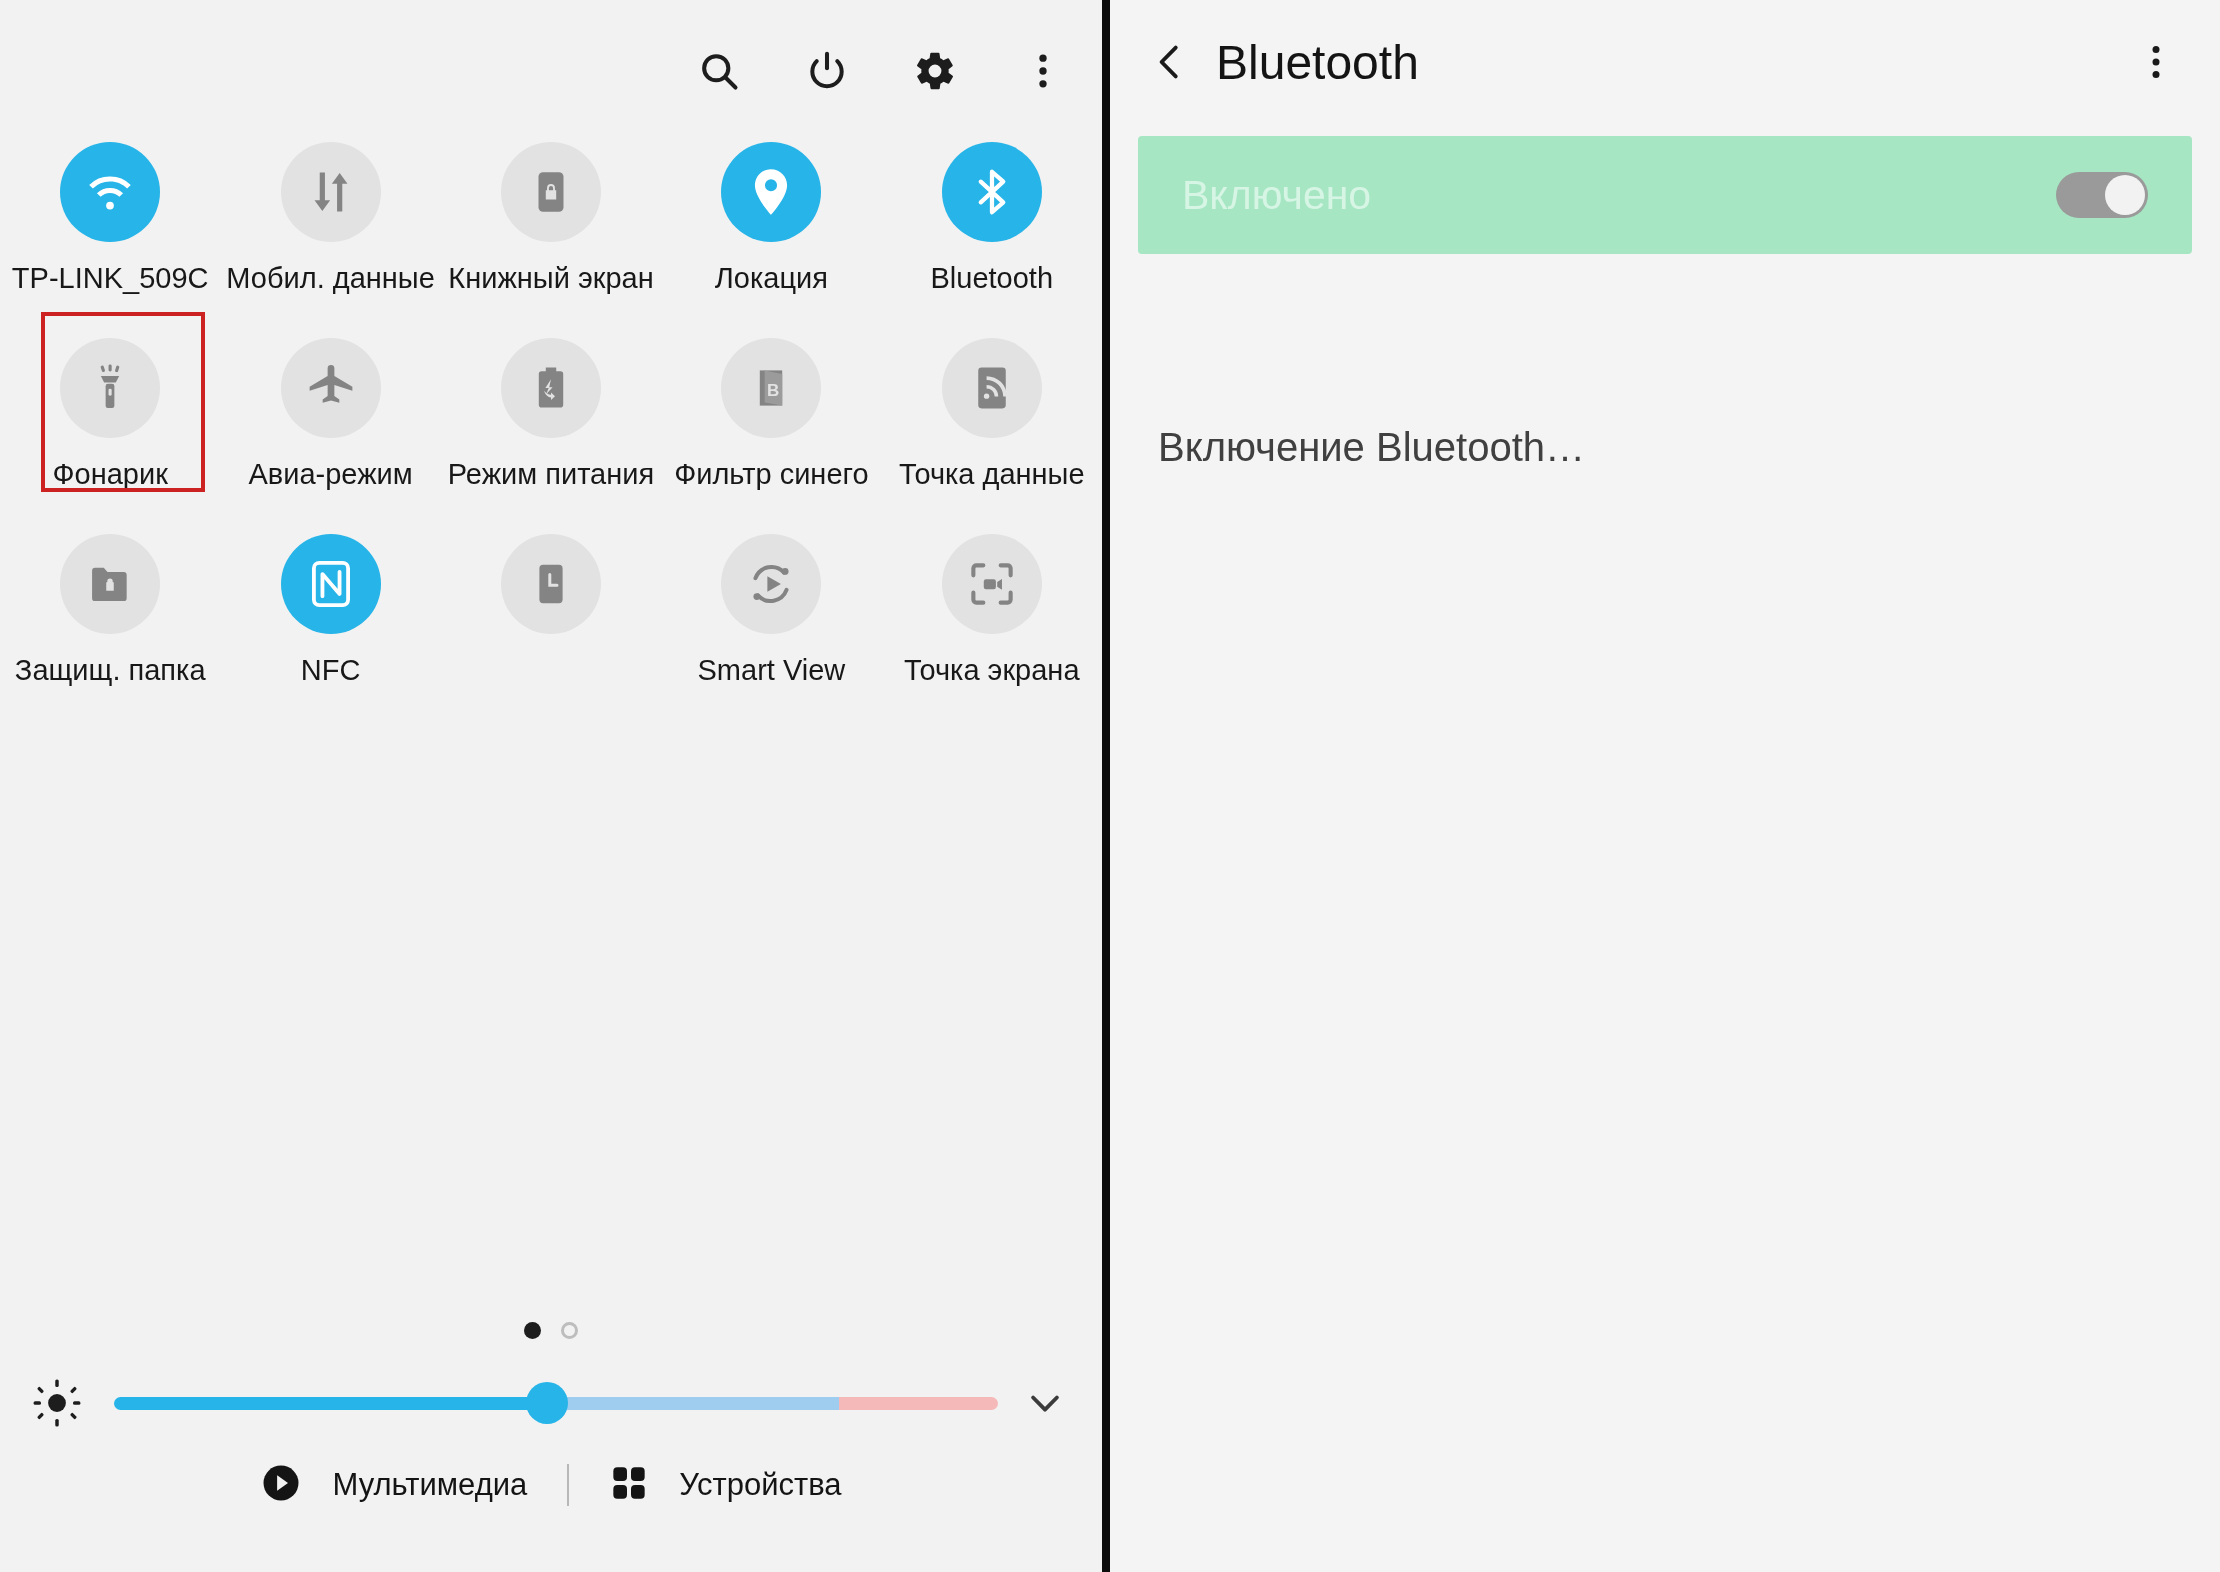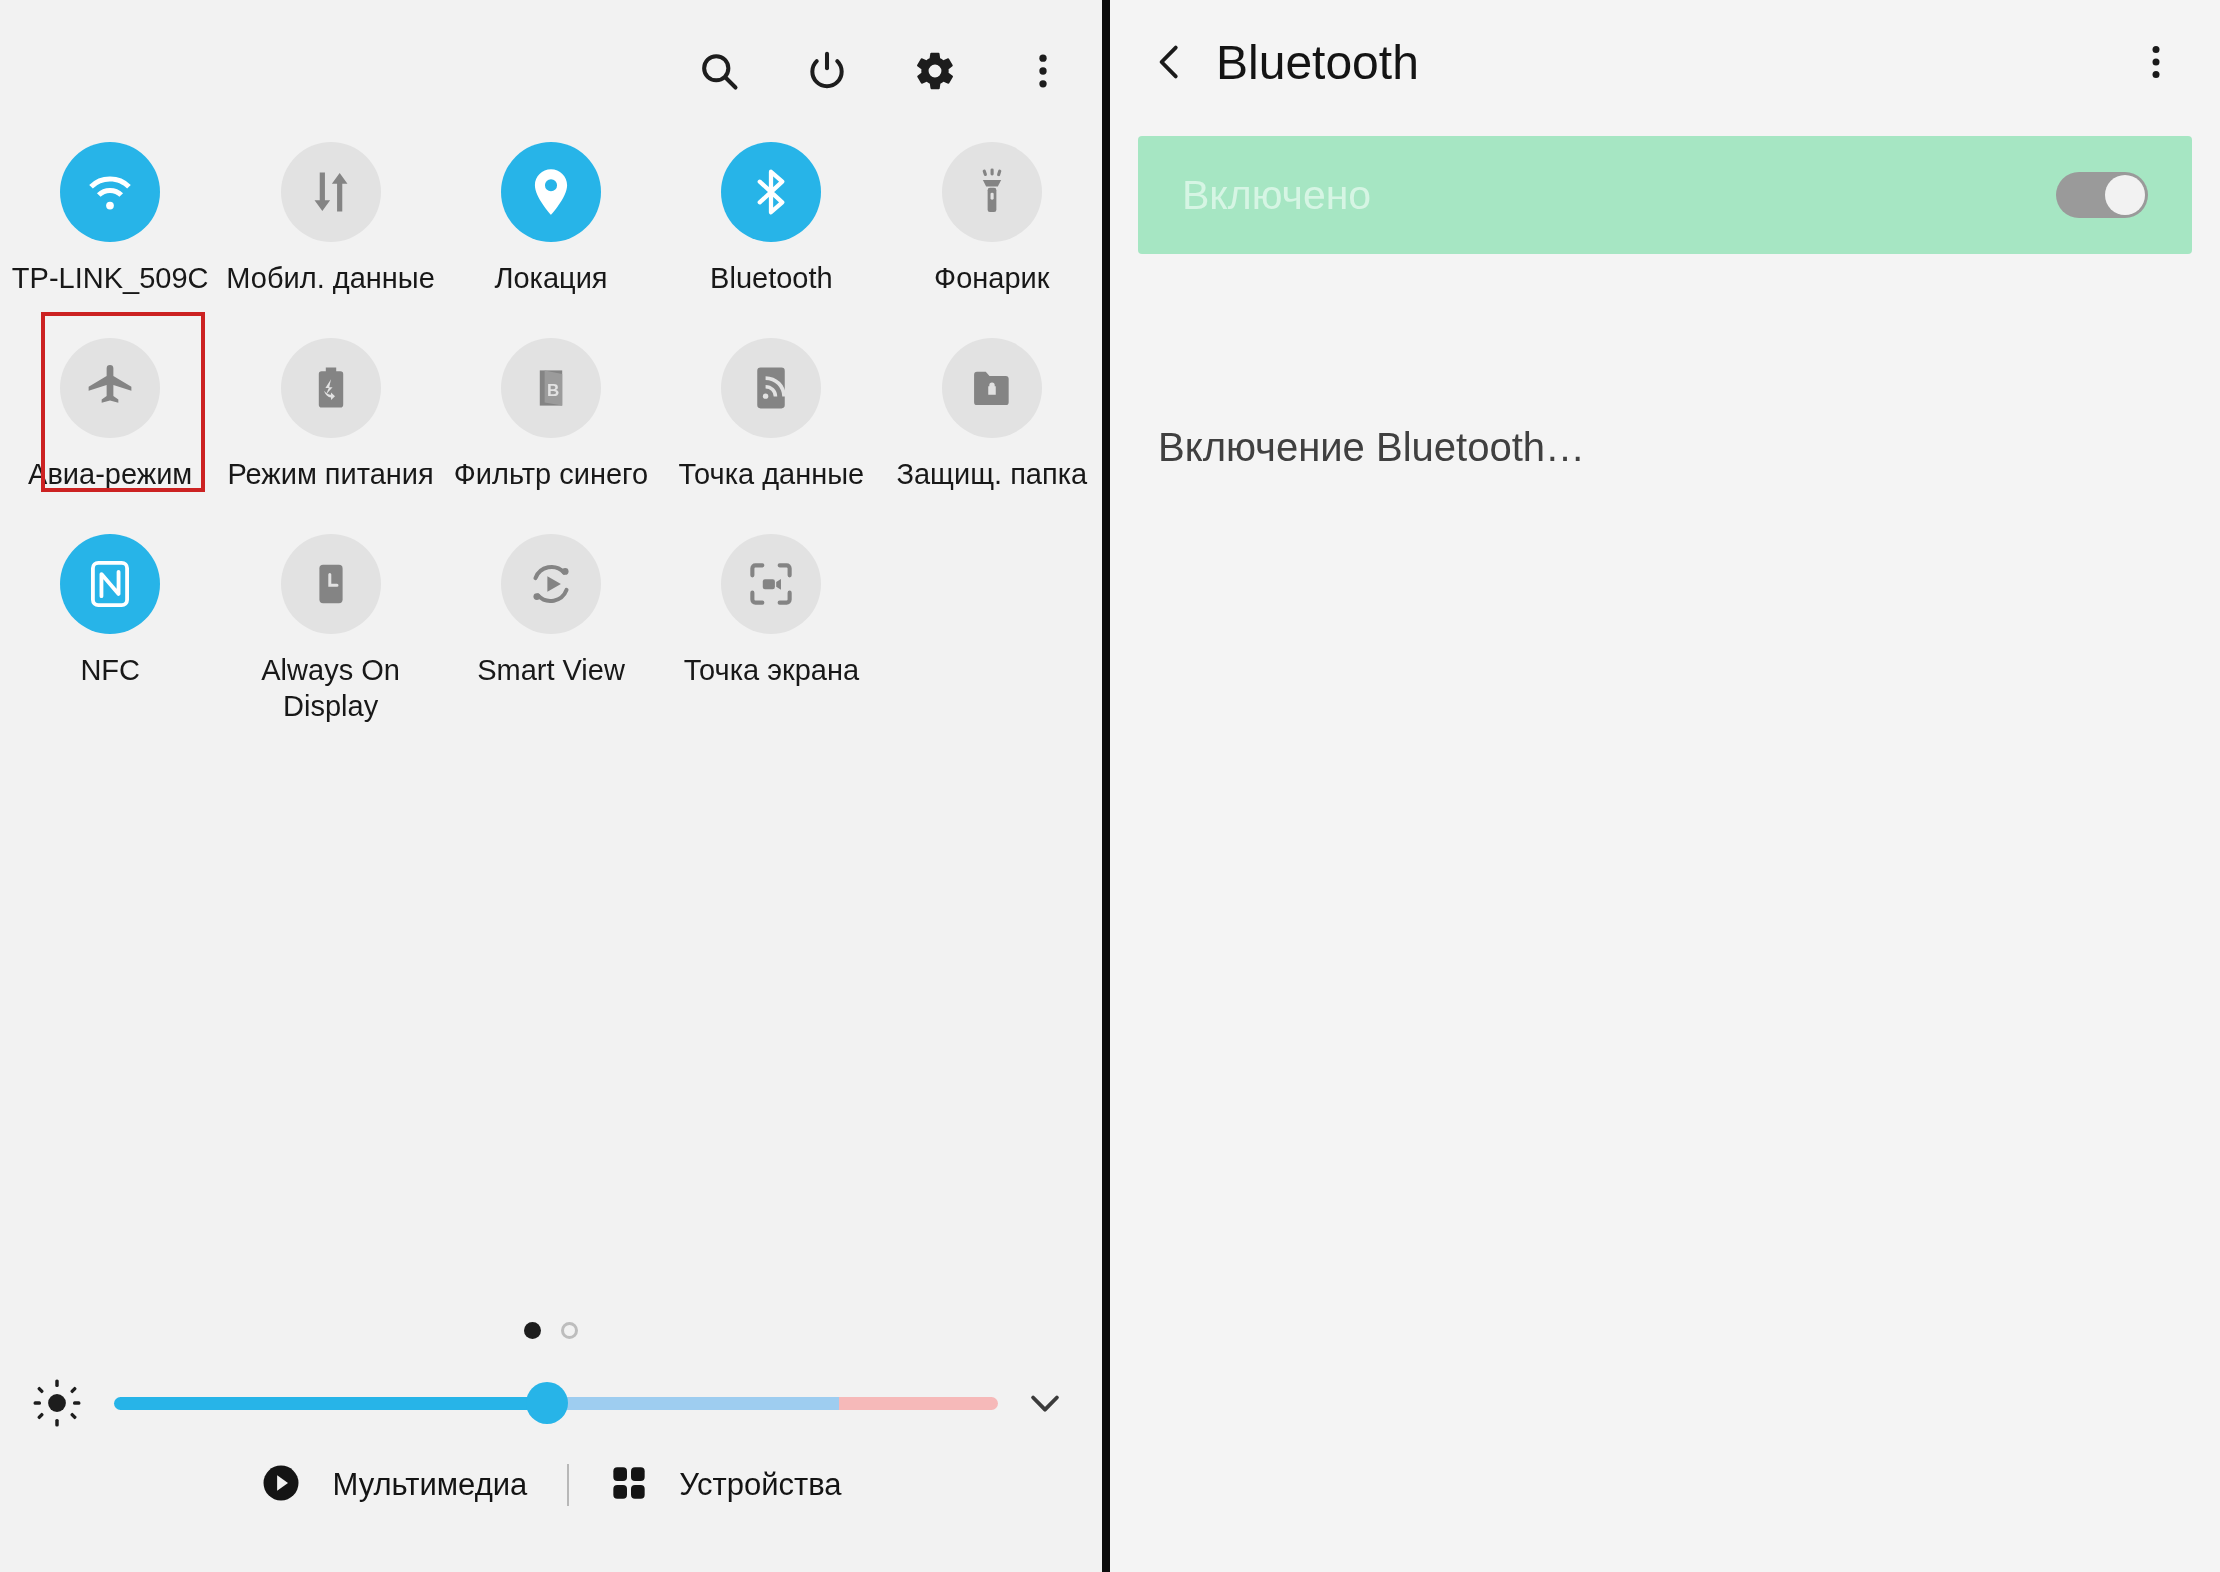--- a/index.html
+++ b/index.html
@@ -218,6 +218,15 @@
         <div class="tile-label">Мобил. данные</div>
       </div>
 
+      <div class="tile">
+        <div class="tile-circle">
+          <svg width="50" height="50" viewBox="0 0 24 24" fill="#848484">
+            <rect x="6" y="2.5" width="12" height="19" rx="2.2"></rect>
+            <path d="M12 8.2a1.9 1.9 0 0 0-1.9 1.9v1.1h-.6v4.4h5v-4.4h-.6v-1.1A1.9 1.9 0 0 0 12 8.2zm1 3h-2v-1.1a1 1 0 0 1 2 0v1.1z" fill="#e2e2e2"></path>
+          </svg>
+        </div>
+        <div class="tile-label">Книжный экран</div>
+      </div>
 
       <div class="tile">
         <div class="tile-circle on">

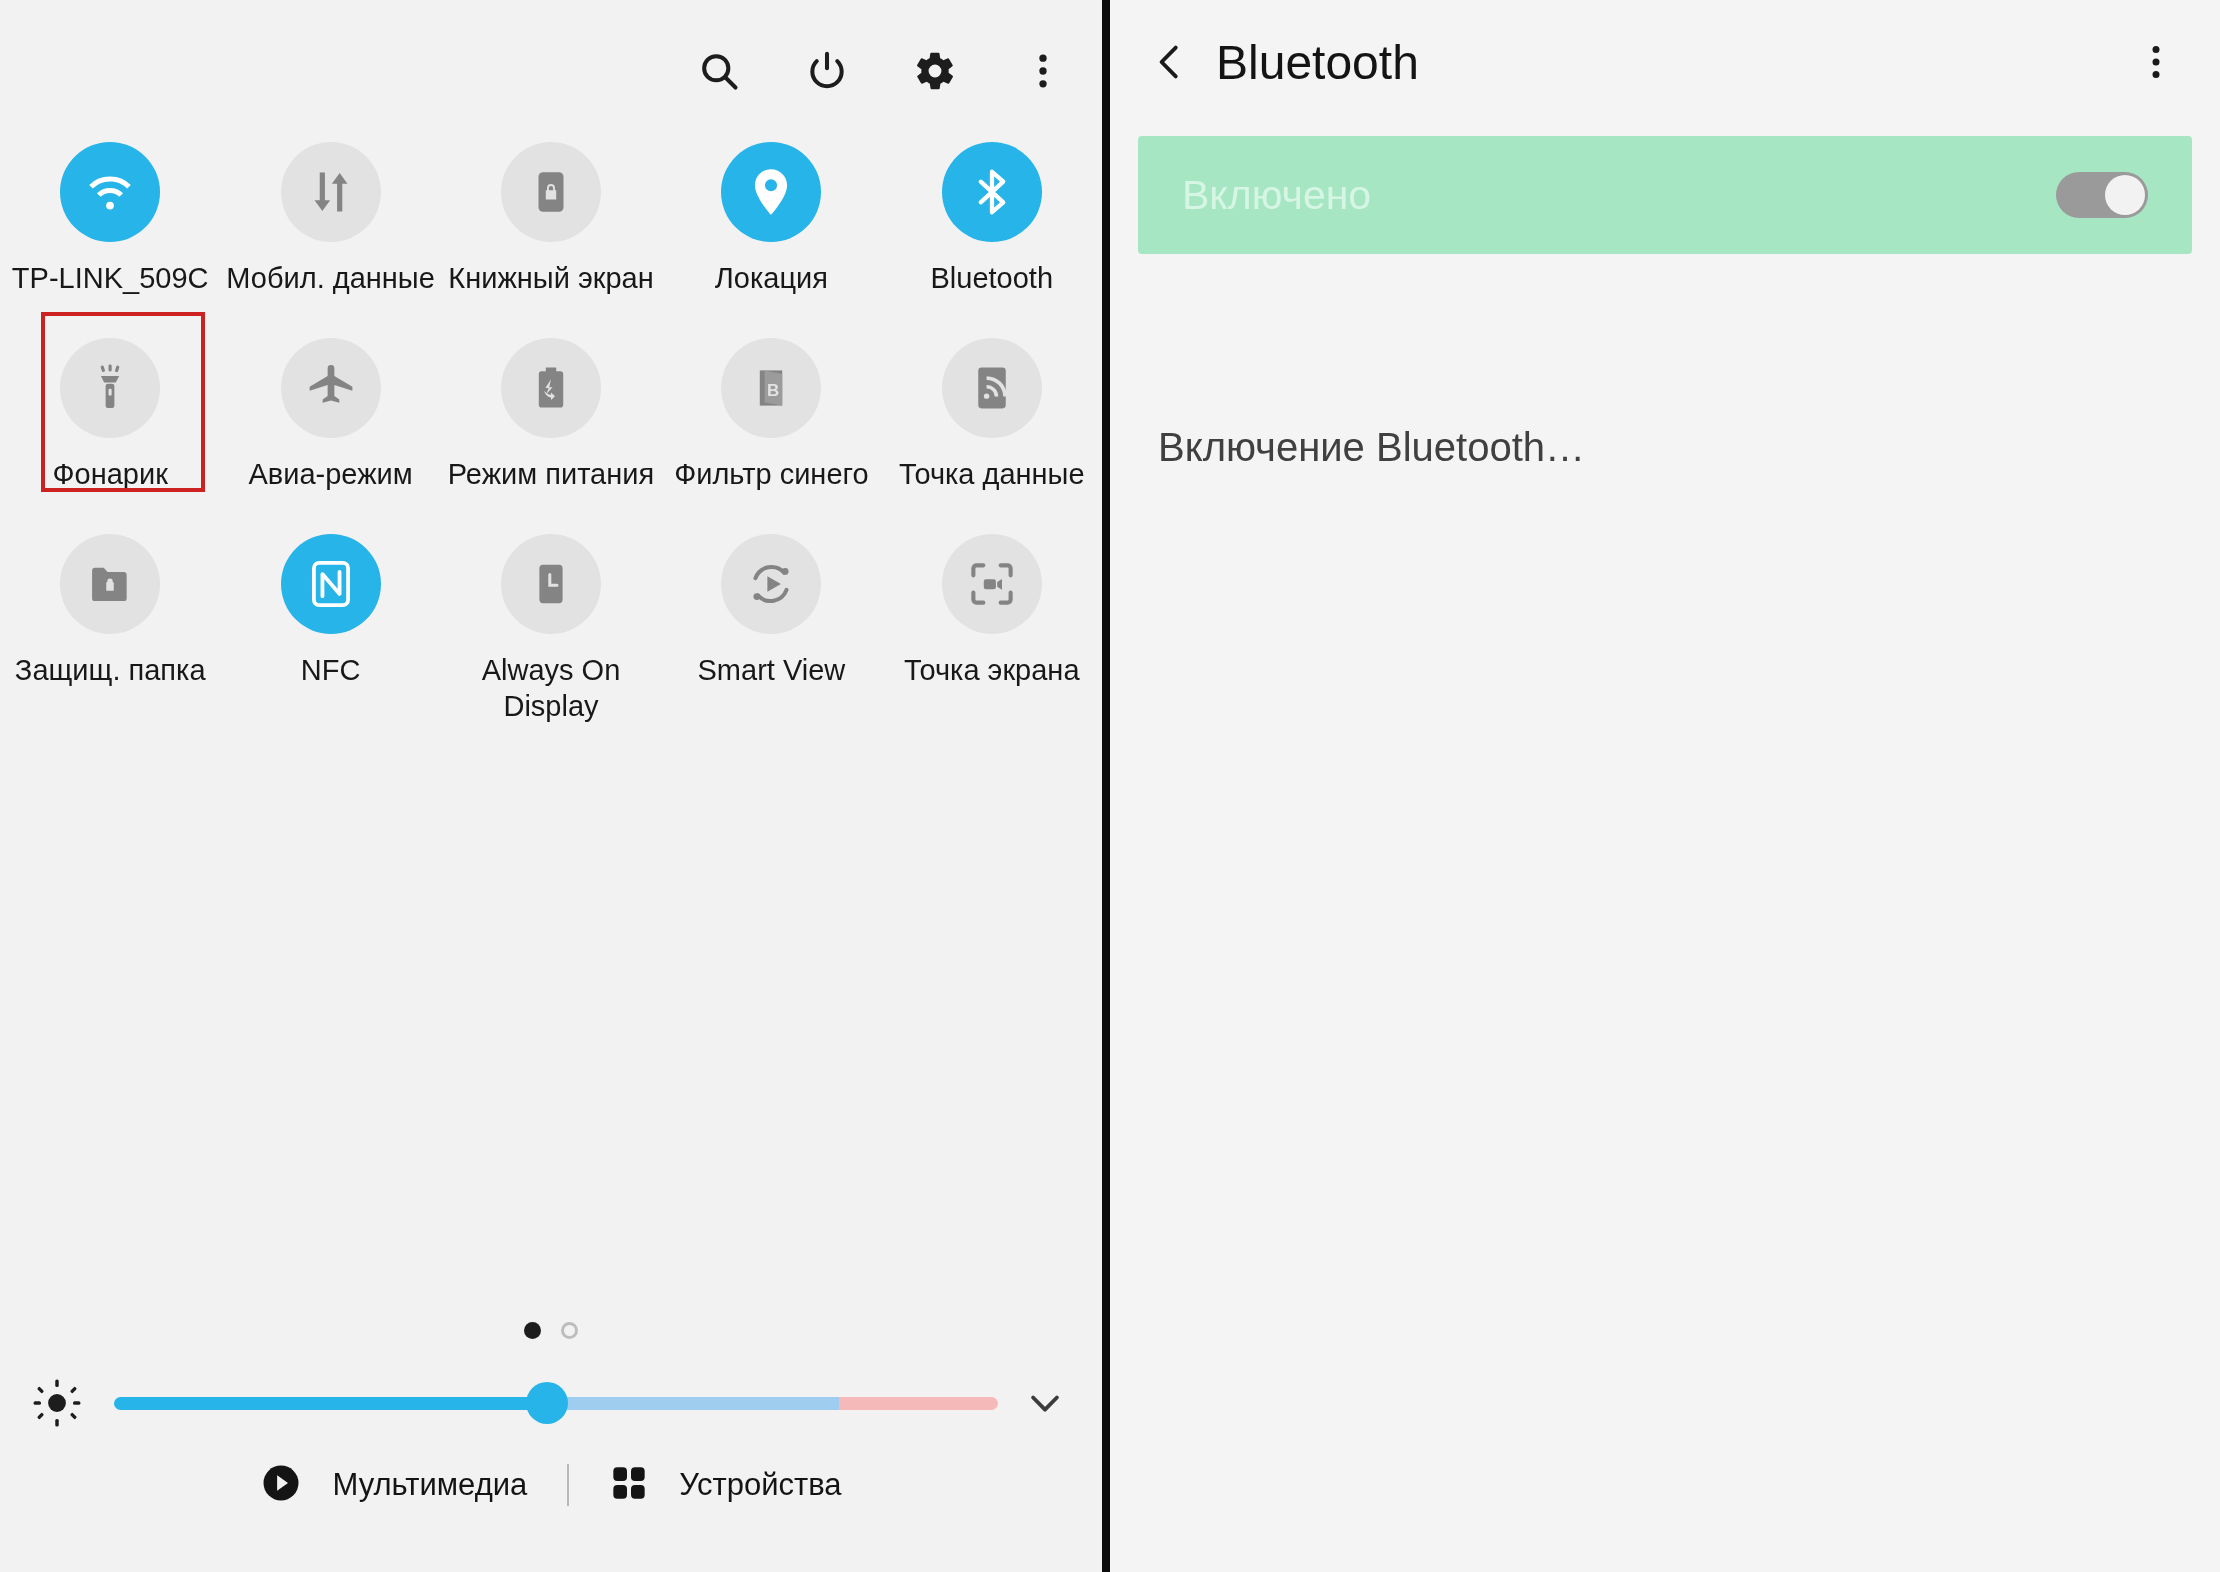--- a/index.html
+++ b/index.html
@@ -331,7 +331,6 @@
             <path d="M11.4 7.2v5.4h3.6" stroke="#e2e2e2" stroke-width="1.5" fill="none" stroke-linecap="round"></path>
           </svg>
         </div>
-        <div class="tile-label">Always On Display</div>
       </div>
 
       <div class="tile">

